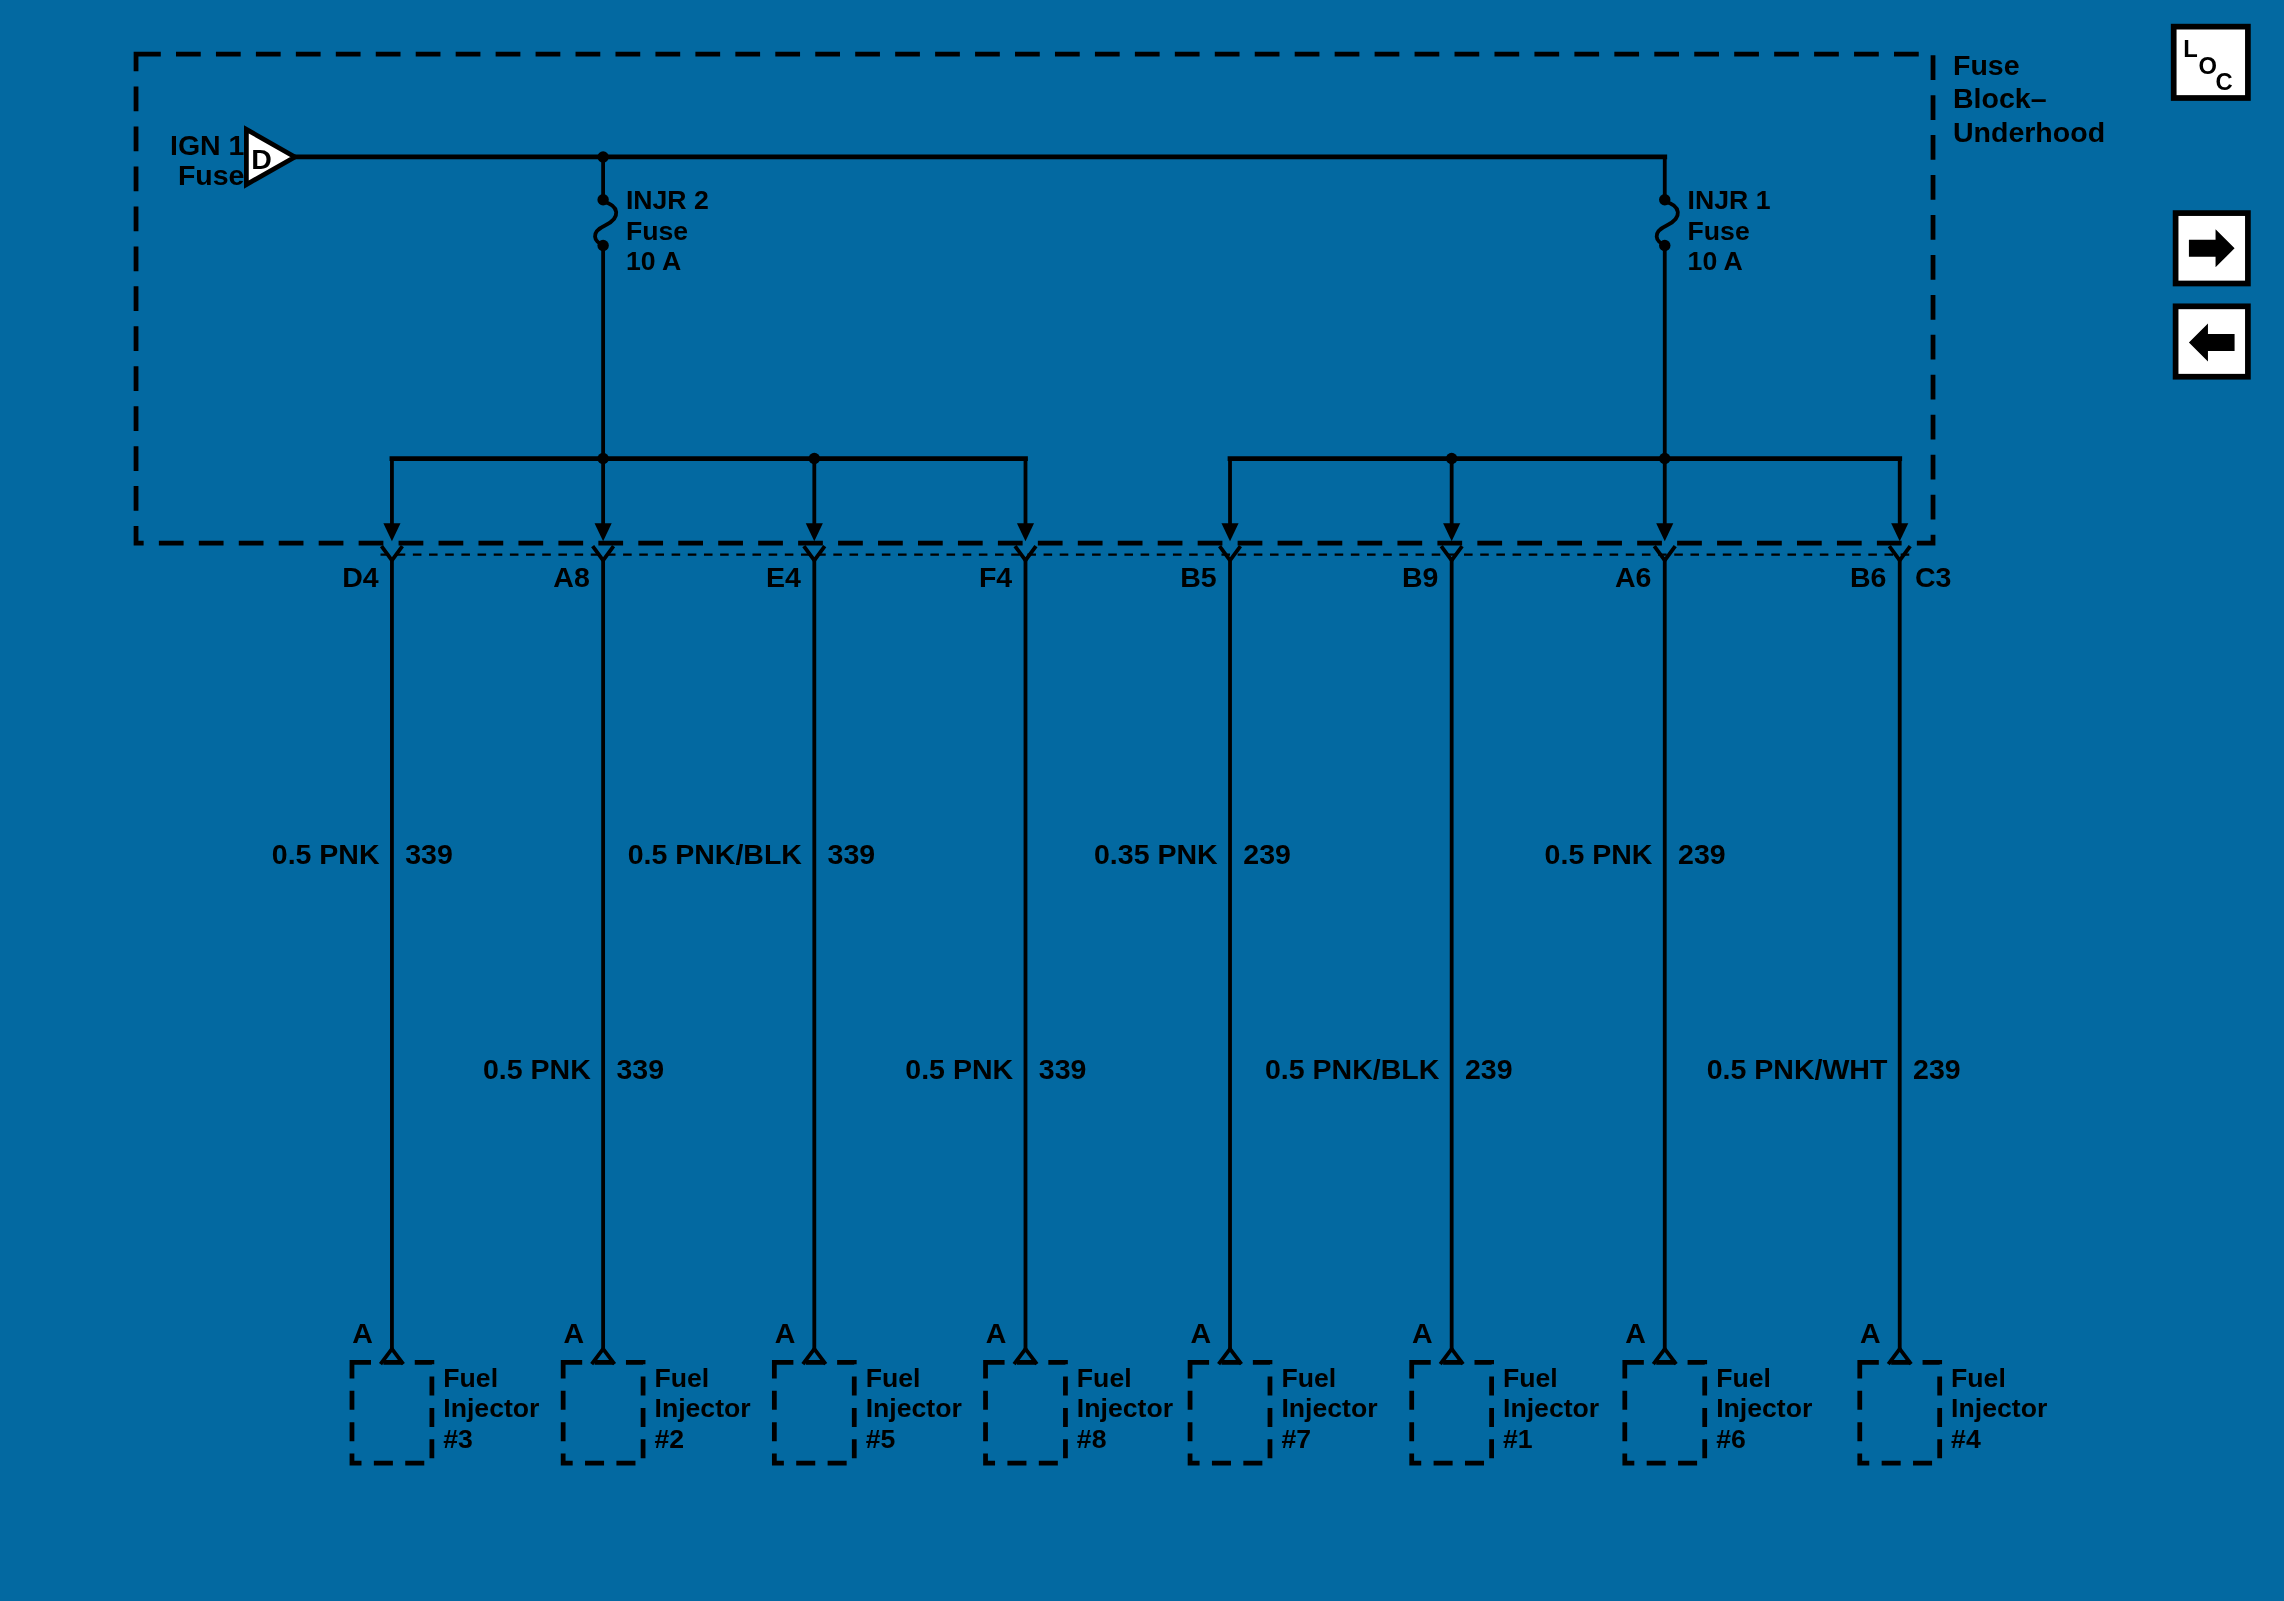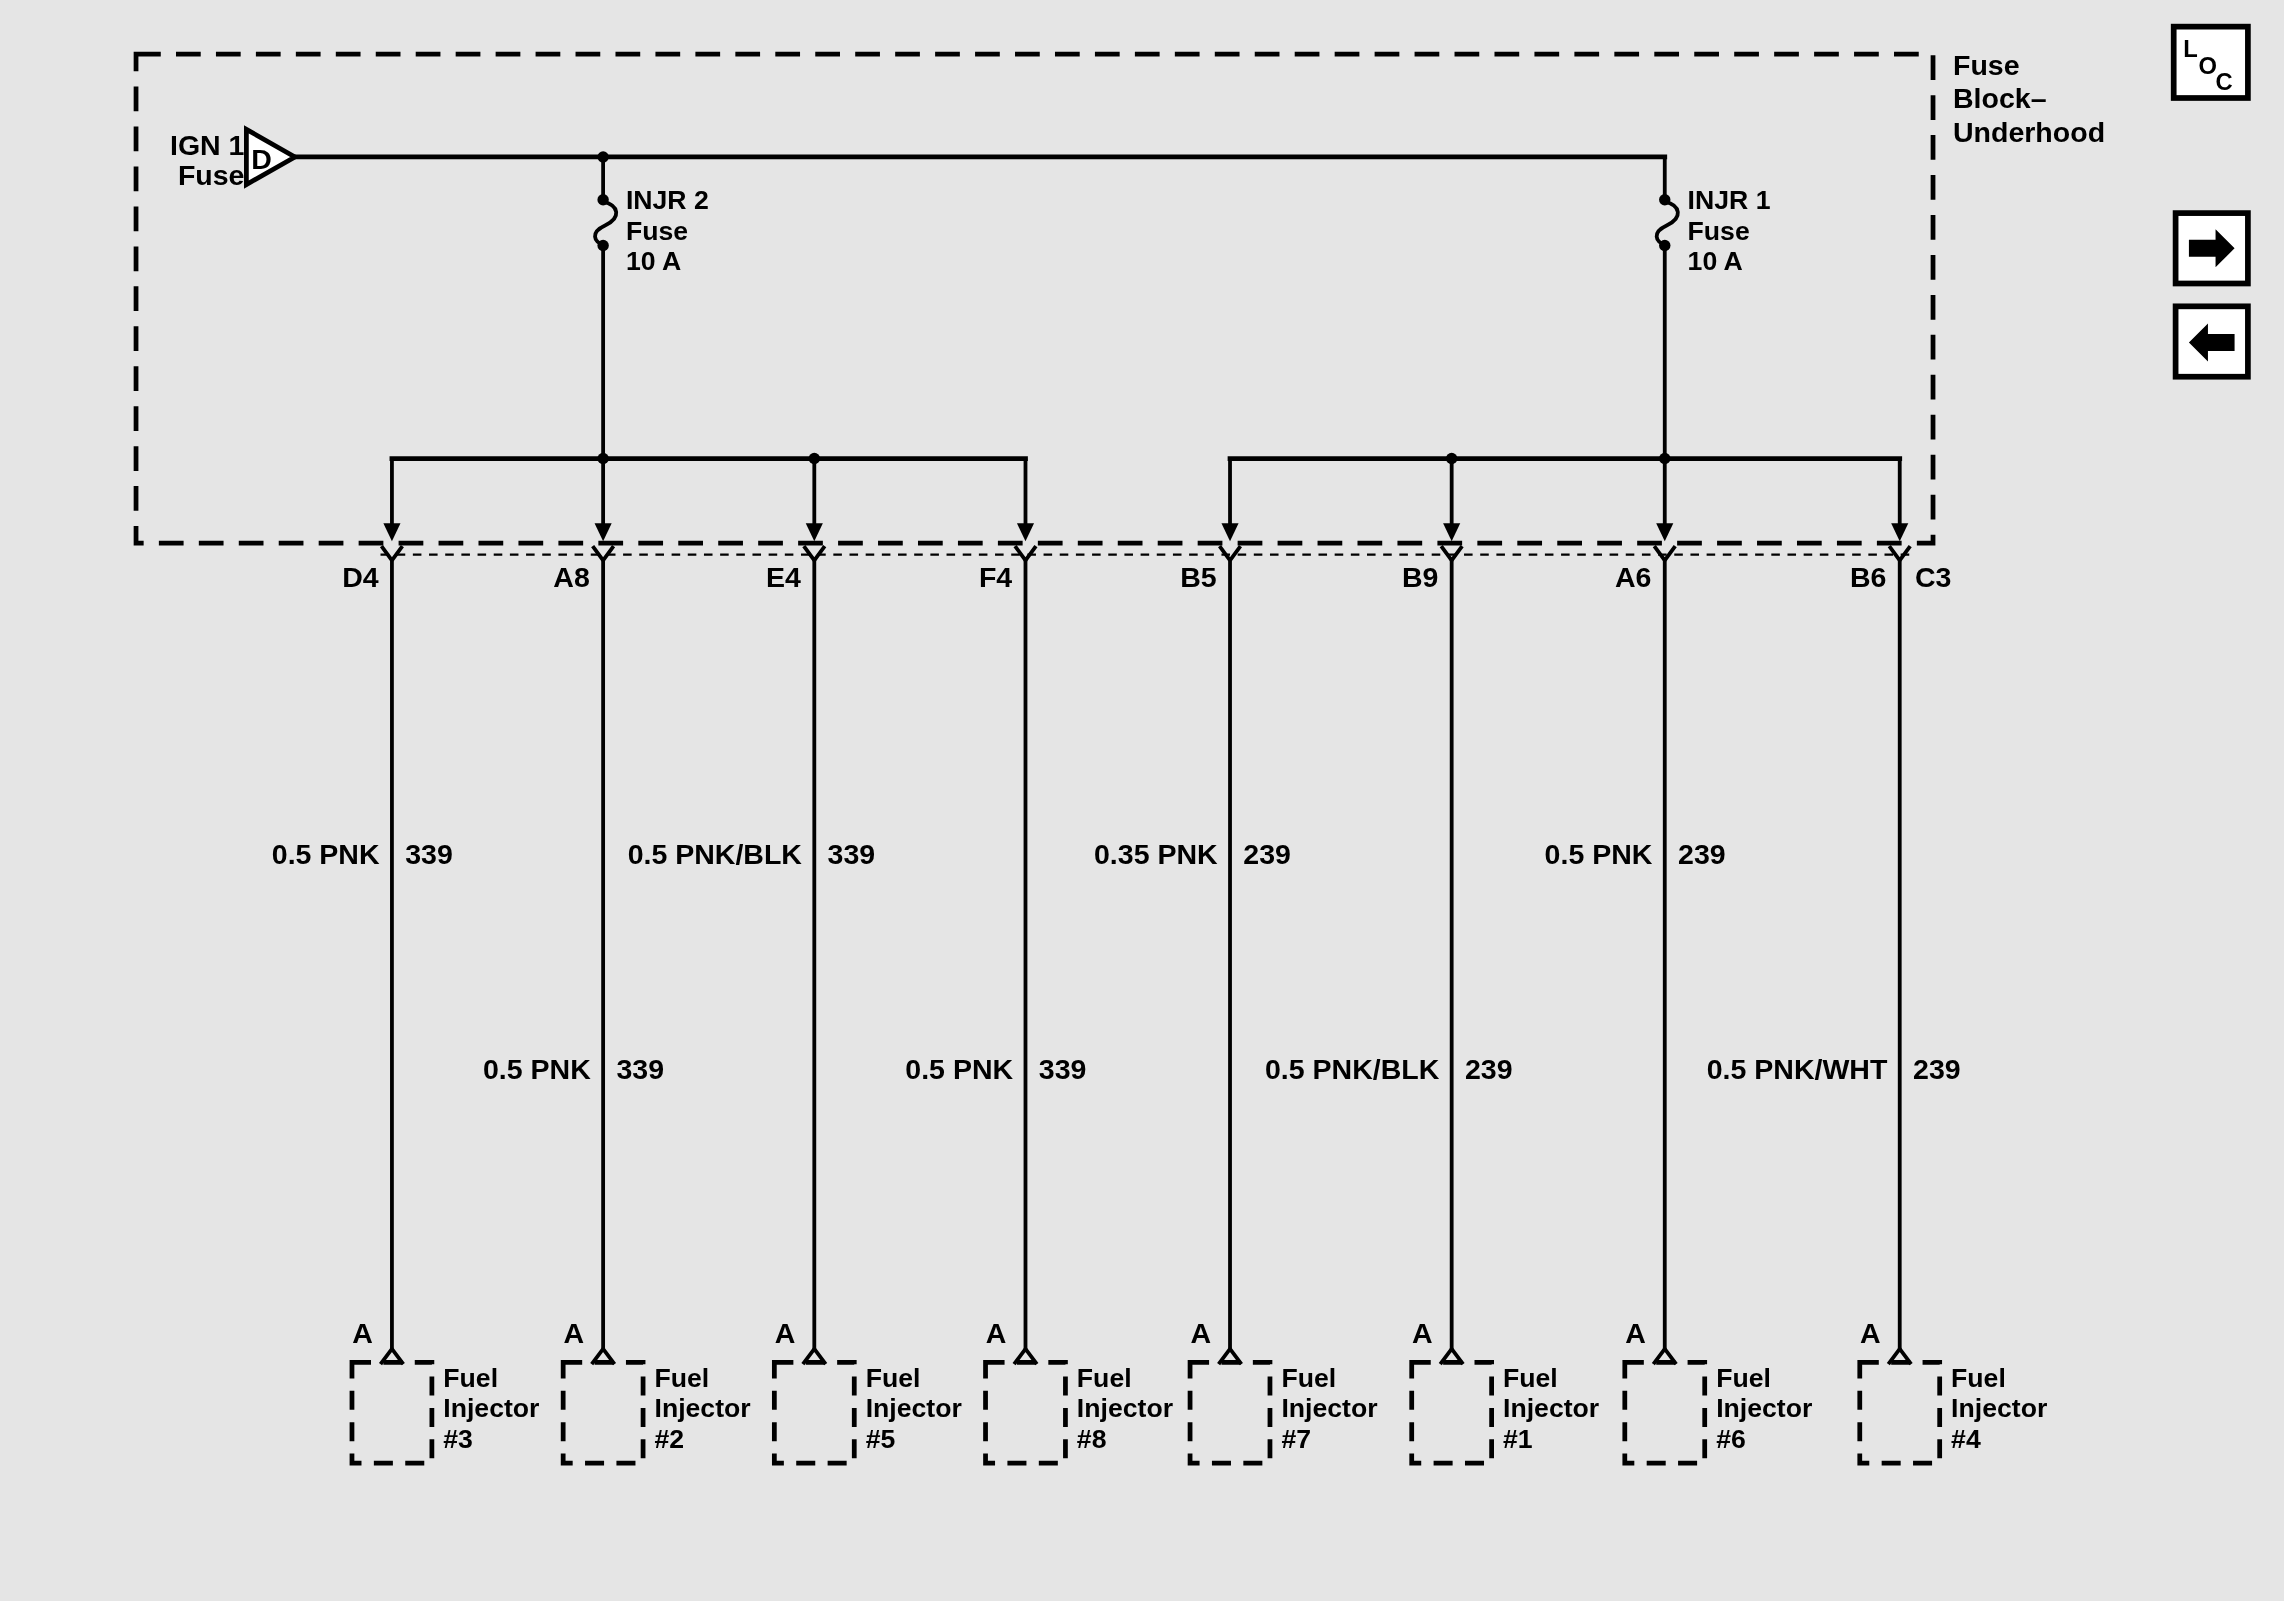--- a/index.html
+++ b/index.html
@@ -3,7 +3,7 @@
 <meta charset="utf-8">
 <style>
   html,body{margin:0;padding:0;background:#ffffff;}
-  .stage{position:relative;width:2285px;height:1602px;background:#e5e5e5;overflow:hidden;}
+  .stage{position:relative;width:2285px;height:1602px;background:#0369a1;overflow:hidden;}
   svg{display:block;}
   .w{stroke:#000;stroke-width:4;fill:none;}
   .w5{stroke:#000;stroke-width:5;fill:none;stroke-linecap:square;}

